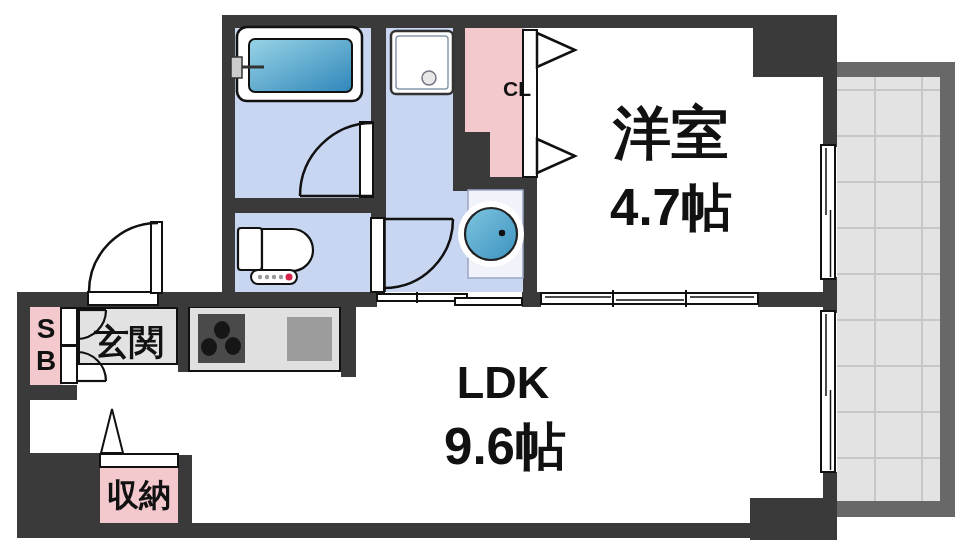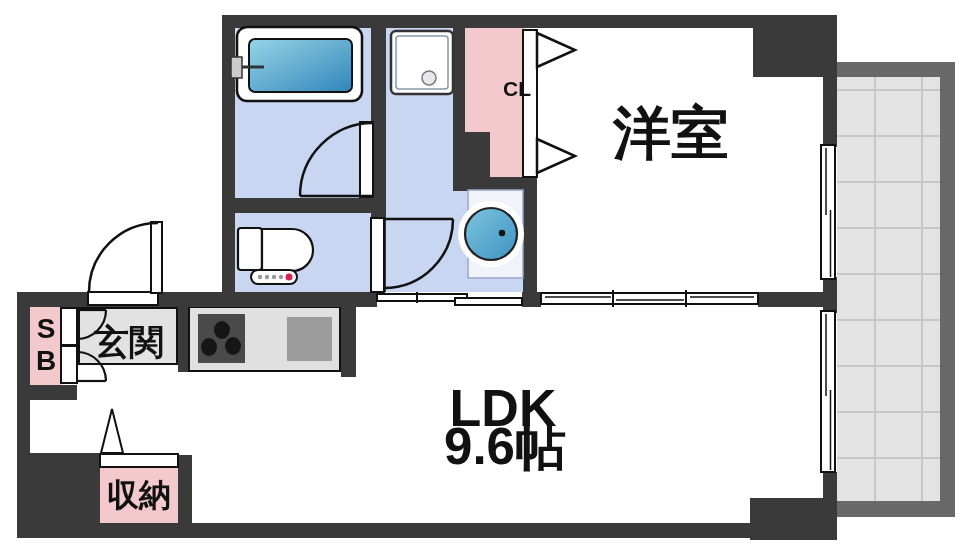--- a/index.html
+++ b/index.html
@@ -189,6 +189,7 @@
 
   <div class="label" style="left:497px;top:88px;font-size:21px;margin-left:20px;">CL</div>
   <div class="label" style="left:671px;top:133px;font-size:58px;">洋室</div>
+  <div class="label" style="left:671px;top:207px;font-size:51px;">4.7帖</div>
   <div class="label" style="left:503px;top:382px;font-size:52px;margin-top:26px;">LDK</div>
   <div class="label" style="left:505px;top:446px;font-size:51px;">9.6帖</div>
   <div class="label" style="left:129px;top:341px;font-size:35px;">玄関</div>

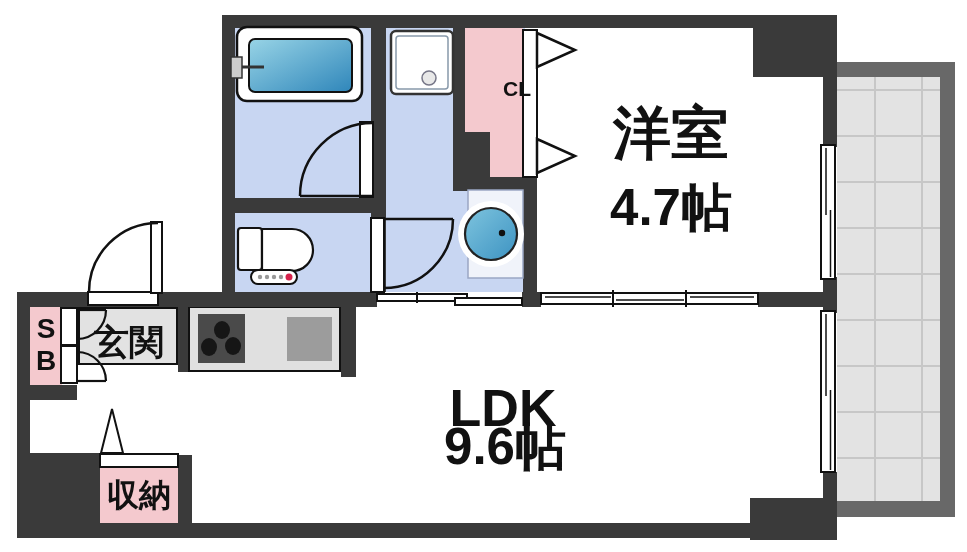--- a/index.html
+++ b/index.html
@@ -190,7 +190,7 @@
   <div class="label" style="left:497px;top:88px;font-size:21px;margin-left:20px;">CL</div>
   <div class="label" style="left:671px;top:133px;font-size:58px;">洋室</div>
   <div class="label" style="left:671px;top:207px;font-size:51px;">4.7帖</div>
-  <div class="label" style="left:503px;top:382px;font-size:52px;margin-top:26px;">LDK</div>
+  <div class="label" style="left:503px;top:382px;font-size:45px;">LDK</div>
   <div class="label" style="left:505px;top:446px;font-size:51px;">9.6帖</div>
   <div class="label" style="left:129px;top:341px;font-size:35px;">玄関</div>
   <div class="label" style="left:139px;top:495px;font-size:32px;">収納</div>

